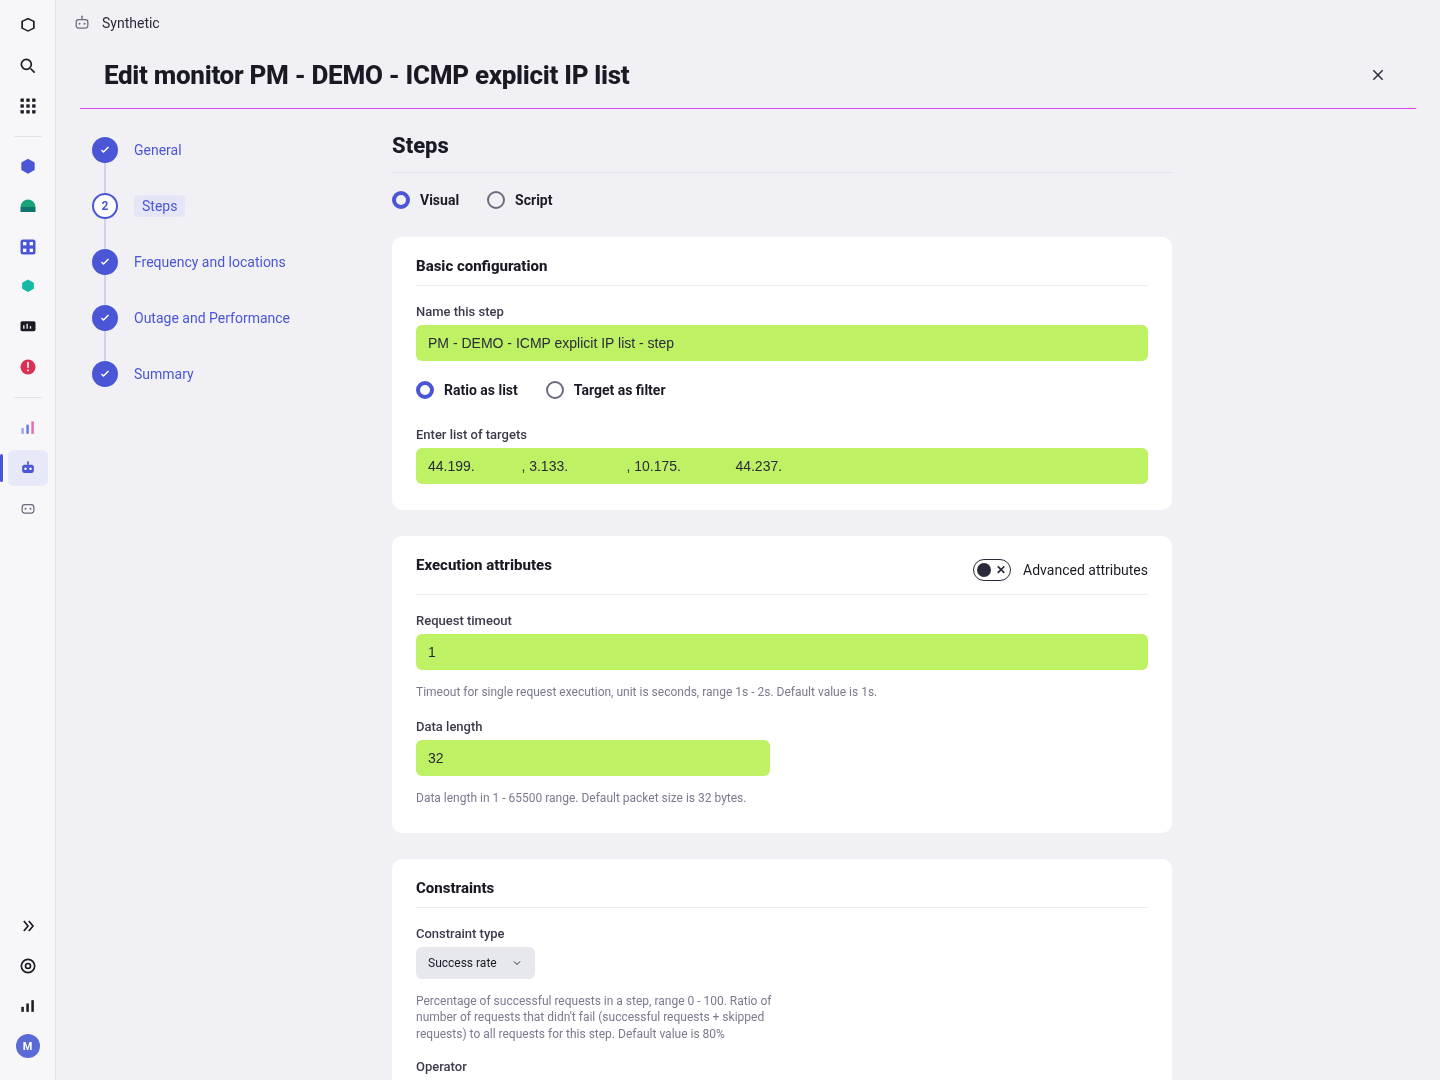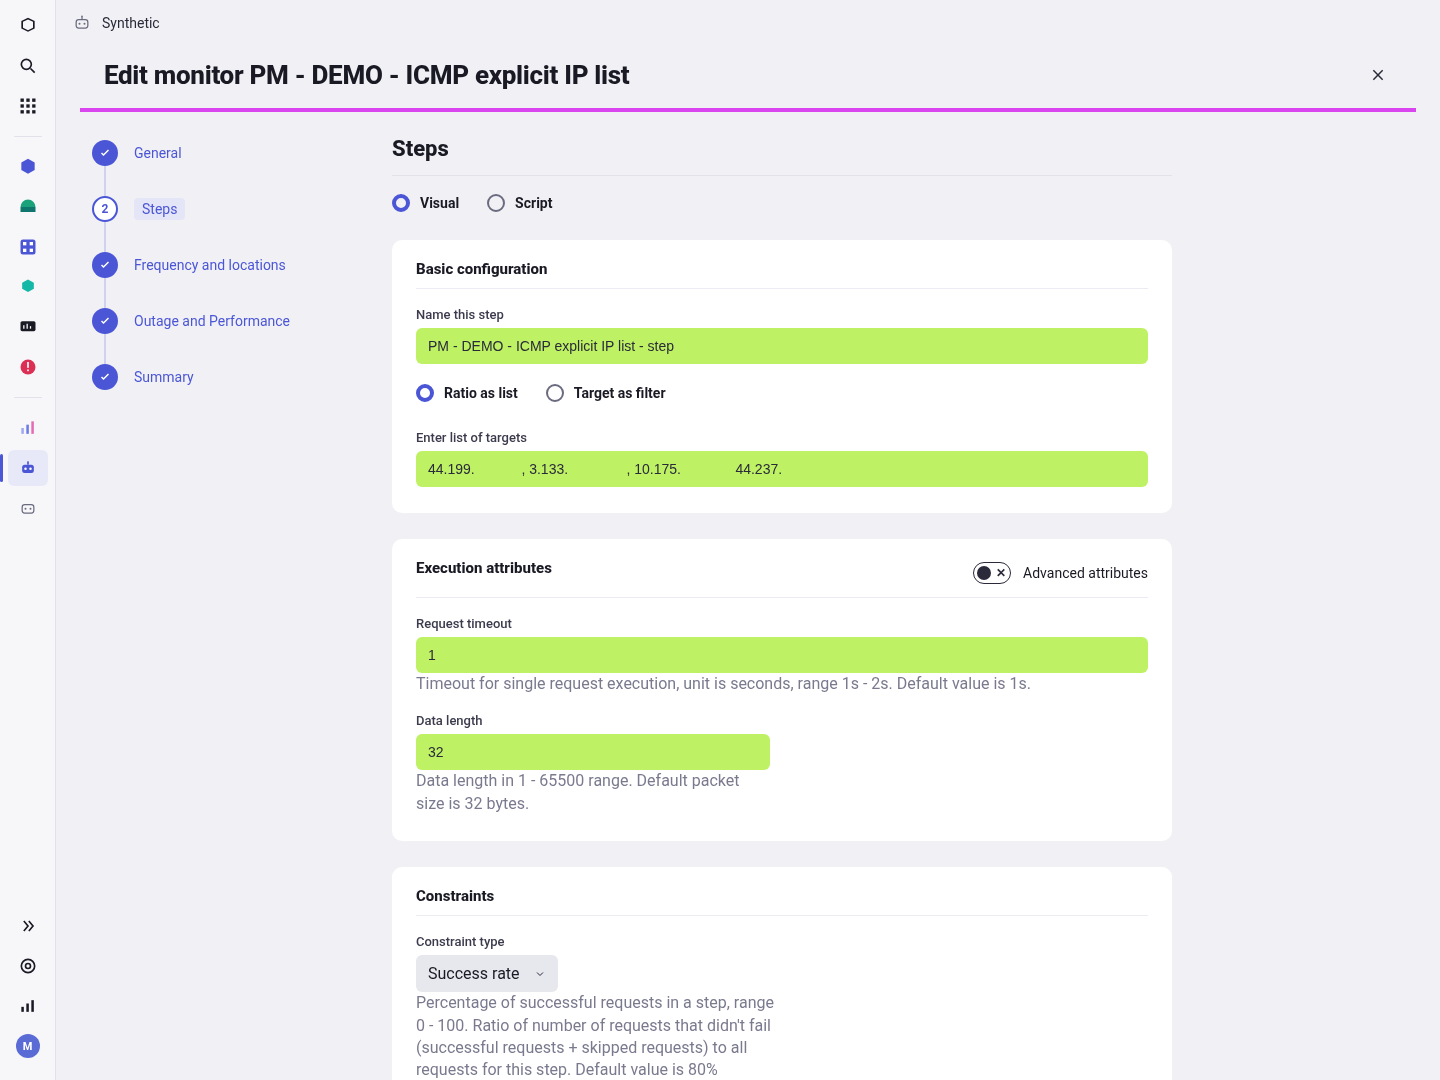--- a/index.html
+++ b/index.html
@@ -25,7 +25,7 @@
   .topbar svg.boticon { width:20px; height:20px; }
 
   
-  .page-head { display:flex; align-items:center; justify-content:space-between; padding:14px 24px 18px 24px; border-bottom:4px solid #d946ef; margin:0 24px; }
+  .page-head { display:flex; align-items:center; justify-content:space-between; padding:14px 24px 18px 24px; border-bottom:1px solid #d946ef; margin:0 24px; }
   .page-head h1 { font-size:26px; font-weight:800; letter-spacing:-0.3px; }
   .close-x { width:28px; height:28px; display:flex; align-items:center; justify-content:center; cursor:pointer; border-radius:4px; }
 

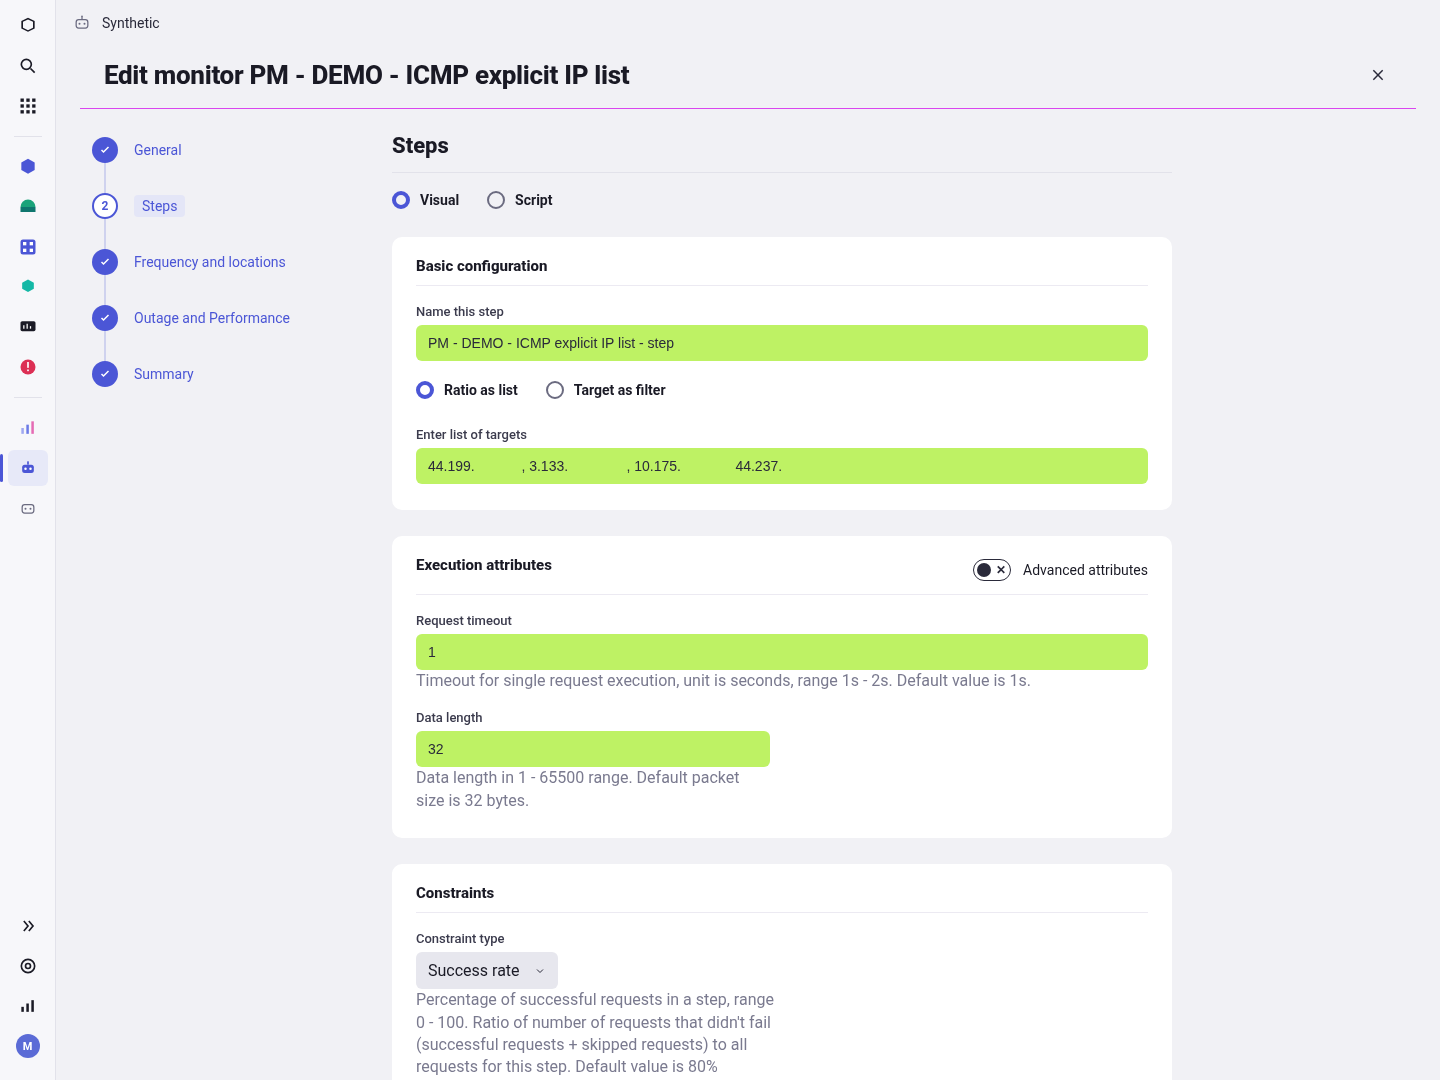--- a/index.html
+++ b/index.html
@@ -60,7 +60,7 @@
 
   .field-label { font-size:13px; color:#3b3b4d; margin-bottom:6px; display:block; font-weight:500; }
   .text-input { width:100%; background:#bef264; border:none; border-radius:6px; padding:10px 12px; font-size:14px; color:#2a2a3a; }
-  .help { font-size:16px; color:#7a7a8f; margin-top:0; line-height:1.4; }
+  .help { font-size:12px; color:#7a7a8f; margin-top:14px; line-height:1.4; }
 
   .two-col { display:flex; gap:24px; }
   .two-col > div { flex:1; }

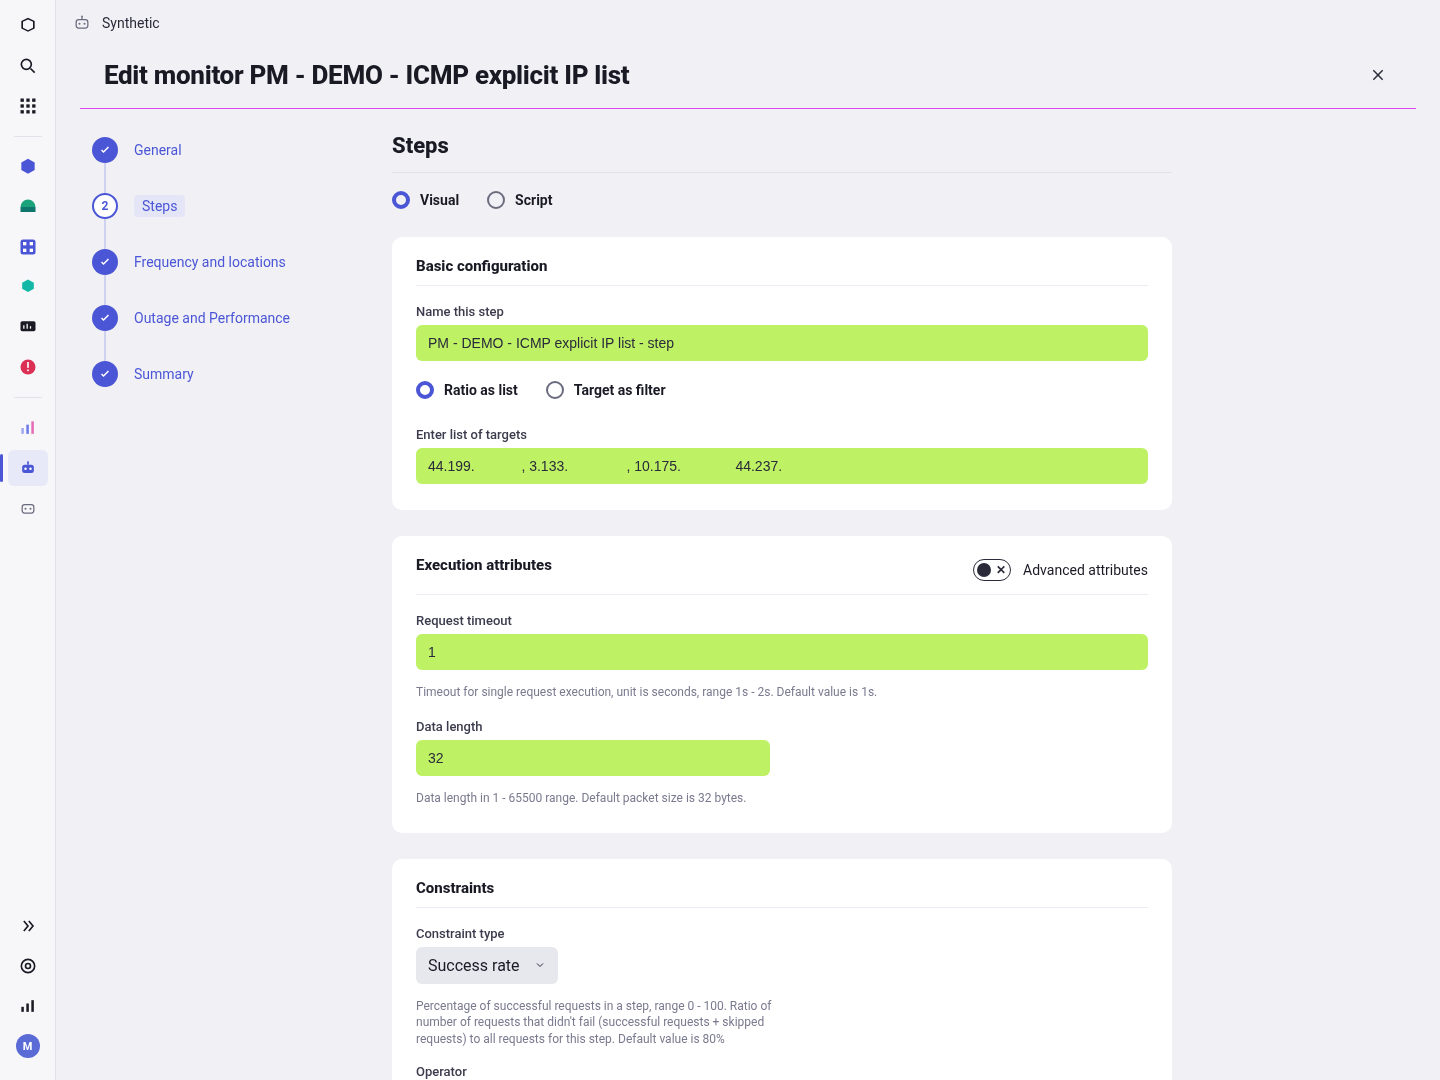--- a/index.html
+++ b/index.html
@@ -72,7 +72,7 @@
   .toggle .xmark { position:absolute; right:4px; font-size:12px; color:#2a2a3a; font-weight:700; }
 
   .constraint-row { display:flex; gap:16px; align-items:flex-start;flex-direction:column; }
-  .select-pill { display:inline-flex; align-items:center; gap:14px; background:#e7e7ee; border-radius:6px; padding:9px 12px; font-size:16px; cursor:pointer; }
+  .select-pill { display:inline-flex; align-items:center; gap:14px; background:#e7e7ee; border-radius:6px; padding:9px 12px; font-size:12px; cursor:pointer; }
   .select-pill .chev { width:12px; height:12px; }
   .op-col { width:72px; }
   .val-col { width:190px; }

